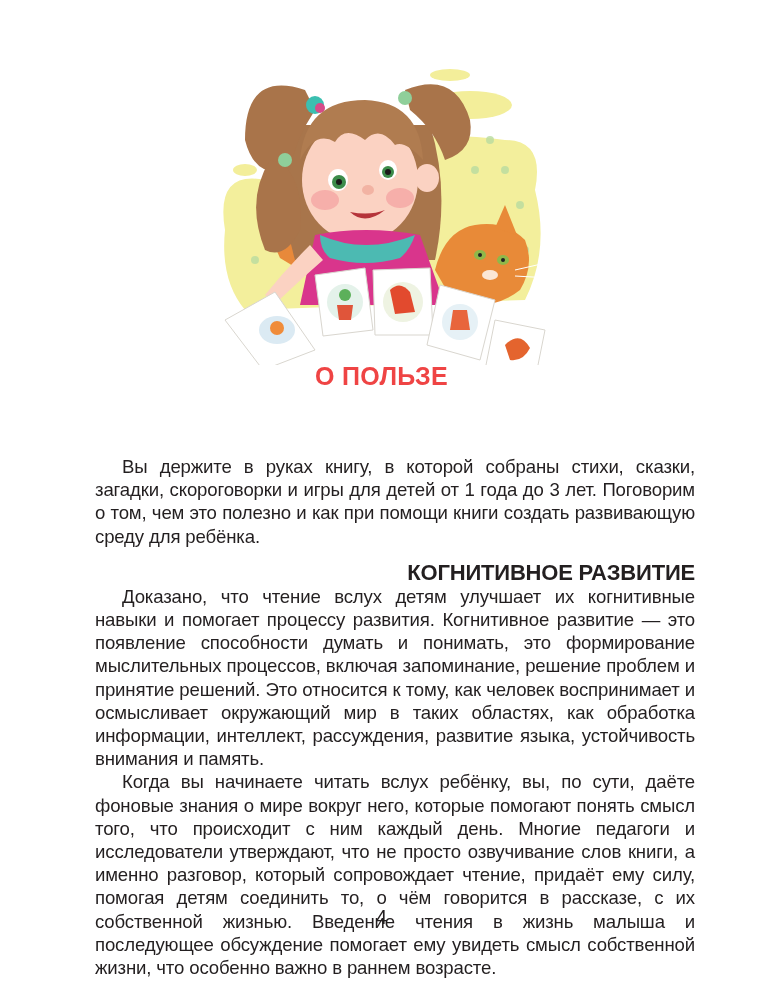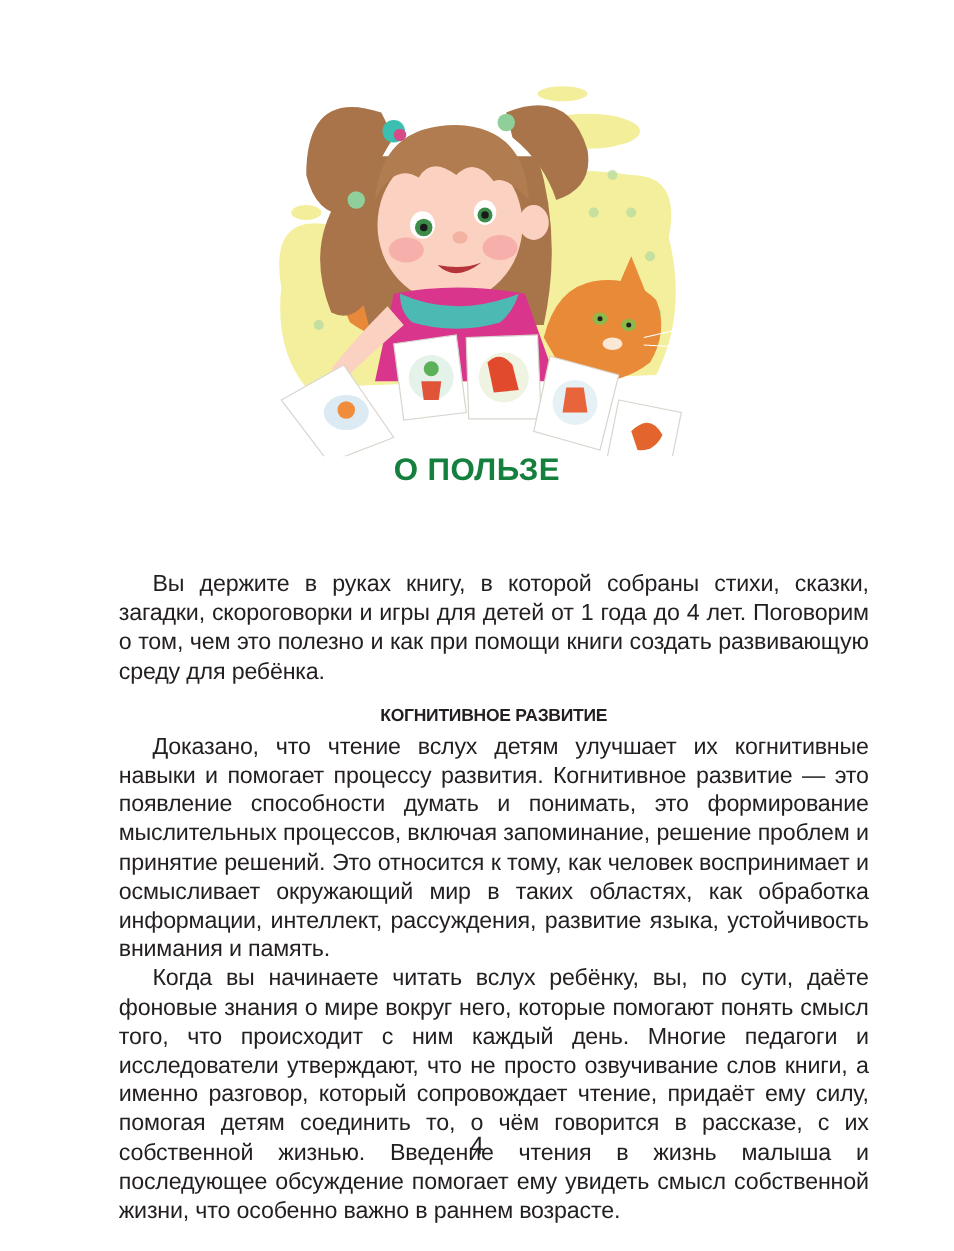--- a/index.html
+++ b/index.html
@@ -33,7 +33,7 @@
       top: 362px;
       width: 763px;
       text-align: center;
-      color: #15803d;
+      color: #ef4444;
       font-weight: bold;
       font-size: 25px;
       line-height: 29px;

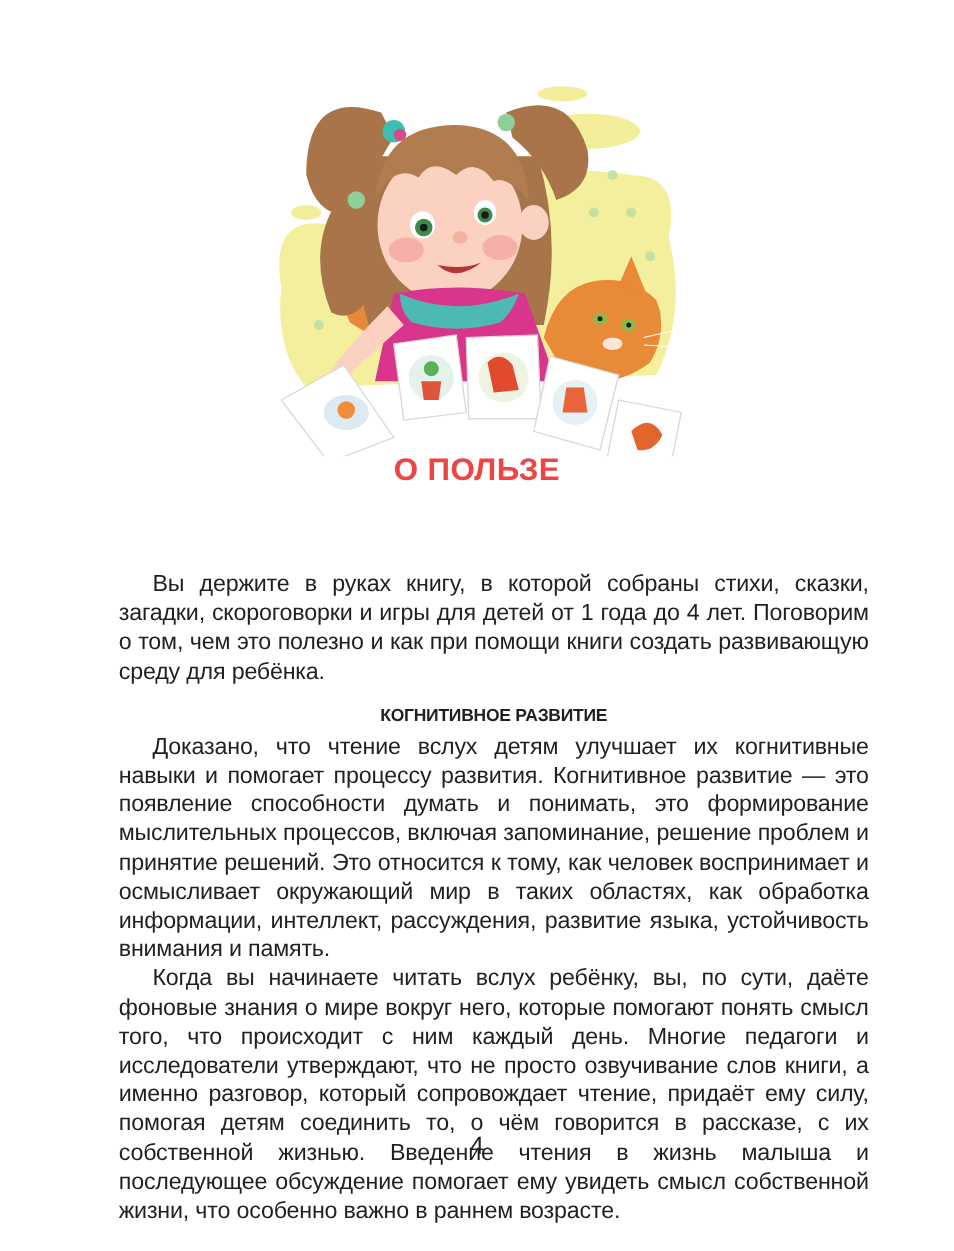--- a/index.html
+++ b/index.html
@@ -174,7 +174,7 @@
 </div>
 
 <div class="text-col">
-  <p>Вы держите в руках книгу, в которой собраны стихи, сказки, загадки, скороговорки и игры для детей от 1 года до 4 лет. Поговорим о том, чем это полезно и как при помощи книги создать развивающую среду для ребёнка.</p>
+  <p>Вы держите в руках книгу, в которой собраны стихи, сказки, загадки, скороговорки и игры для детей от 1 года до 3 лет. Поговорим о том, чем это полезно и как при помощи книги создать развивающую среду для ребёнка.</p>
   <div class="section-heading">КОГНИТИВНОЕ РАЗВИТИЕ</div>
   <p>Доказано, что чтение вслух детям улучшает их когнитивные навыки и помогает процессу развития. Когнитивное развитие — это появление способности думать и понимать, это формирование мыслительных процессов, включая запоминание, решение проблем и принятие решений. Это относится к тому, как человек воспринимает и осмыслива­ет окружающий мир в таких областях, как обработка информации, интел­лект, рассуждения, развитие языка, устойчивость внимания и память.</p>
   <p>Когда вы начинаете читать вслух ребёнку, вы, по сути, даёте фоновые знания о мире вокруг него, которые помогают понять смысл того, что происходит с ним каждый день. Многие педагоги и исследователи утверждают, что не просто озвучивание слов книги, а именно разговор, который сопровождает чтение, придаёт ему силу, помогая детям соединить то, о чём говорится в рассказе, с их собственной жизнью. Введение чтения в жизнь малыша и последующее обсуждение помогает ему увидеть смысл собственной жизни, что особенно важно в раннем возрасте.</p>

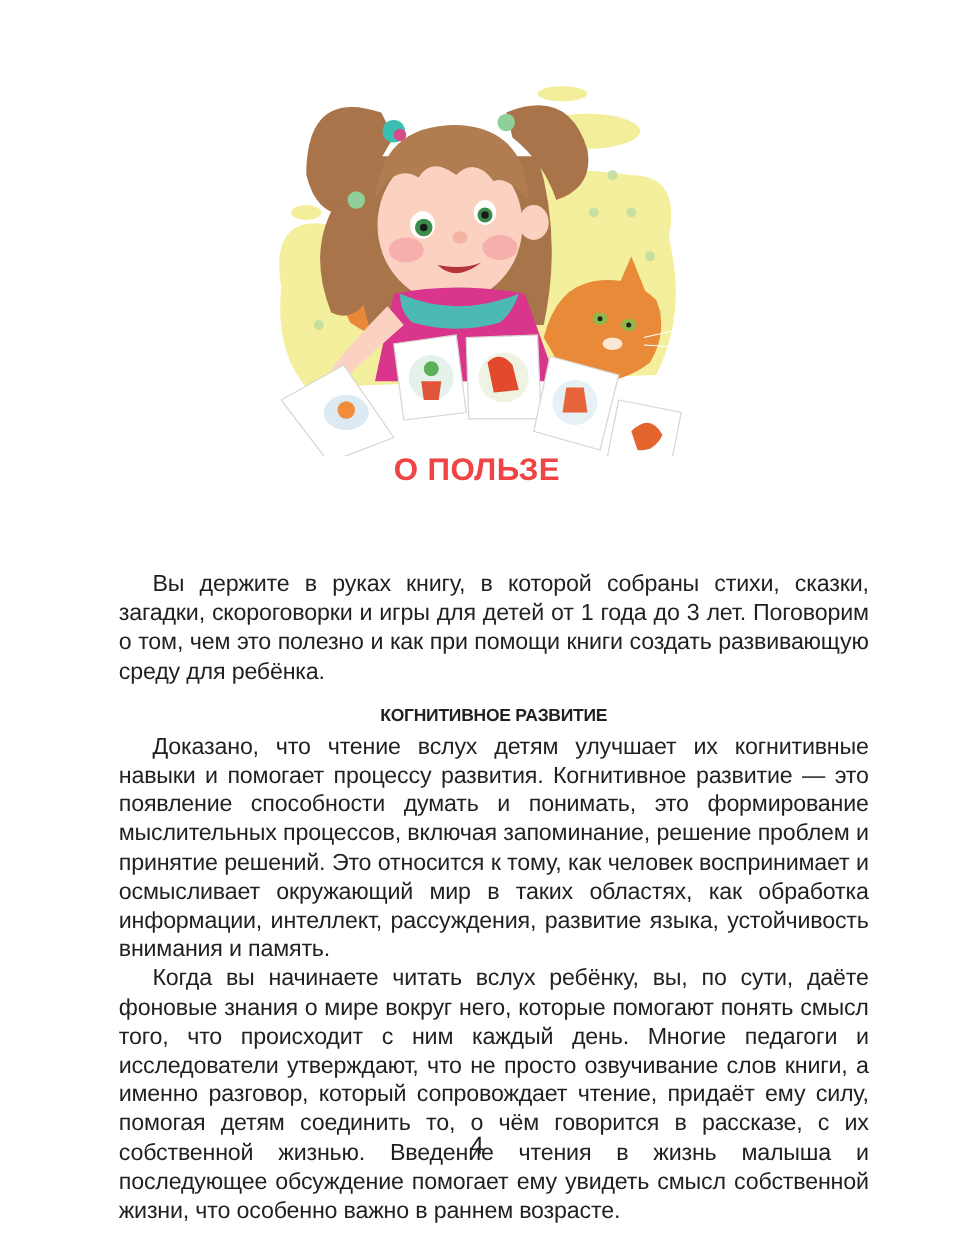--- a/index.html
+++ b/index.html
@@ -56,9 +56,9 @@
     }
     .section-heading {
       margin: 13px 0 1px 0;
-      text-align: center;
+      text-align: right;
       font-weight: bold;
-      font-size: 14px;
+      font-size: 22px;
       line-height: 23px;
       letter-spacing: -0.2px;
     }

